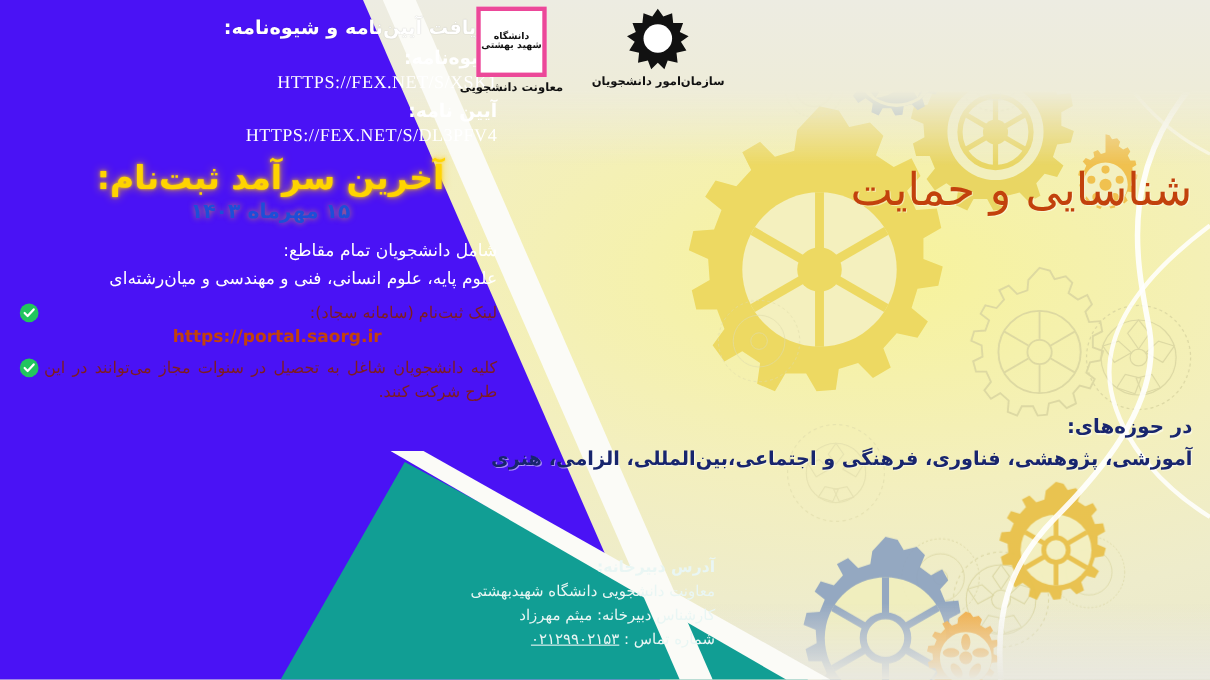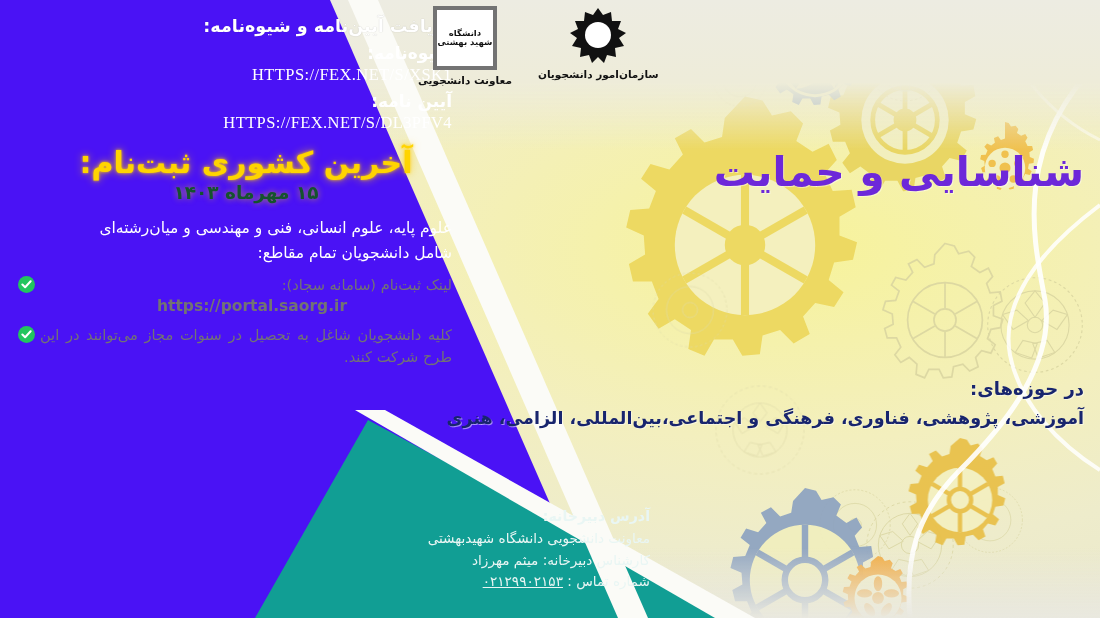--- a/index.html
+++ b/index.html
@@ -117,7 +117,7 @@
          display:flex;flex-direction:row-reverse;gap:26px;align-items:flex-start;justify-content:flex-start;}
   .logo-block{display:flex;flex-direction:column;align-items:center;gap:4px;}
   .logo-cap{font-size:10.5px;color:#111;font-weight:bold;letter-spacing:.2px;text-align:center;line-height:1.25;}
-  .sbu-mark{width:56px;height:56px;border:4px solid #737373;display:flex;align-items:center;justify-content:center;background:#fff;}
+  .sbu-mark{width:56px;height:56px;border:4px solid #ec4899;display:flex;align-items:center;justify-content:center;background:#fff;}
   .sbu-inner{font-size:8.5px;color:#111;font-weight:bold;line-height:1.05;text-align:center;}
 
   

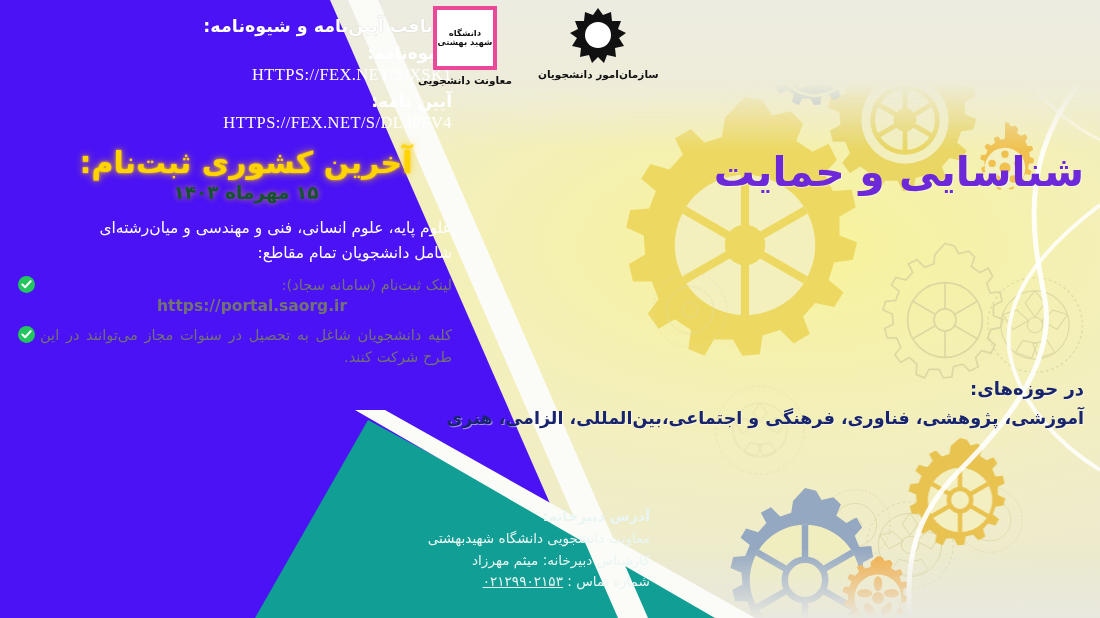--- a/index.html
+++ b/index.html
@@ -342,7 +342,7 @@
       <div class="sub-white">آیین نامه:</div>
       <div class="url">HTTPS://FEX.NET/S/DL3PFV4</div>
 
-      <div class="big-yellow">آخرین کشوری ثبت‌نام:</div>
+      <div class="big-yellow">آخرین سرآمد ثبت‌نام:</div>
       <div class="date-yellow">۱۵ مهرماه ۱۴۰۳</div>
 
       <div class="line-white">علوم پایه، علوم انسانی، فنی و مهندسی و میان‌رشته‌ای</div>

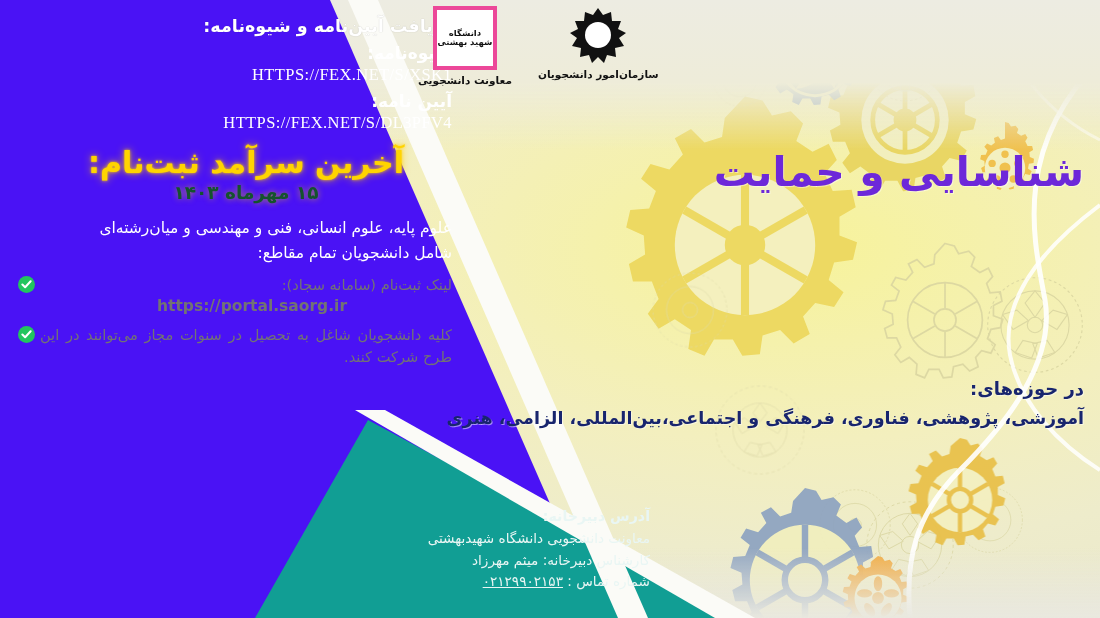--- a/index.html
+++ b/index.html
@@ -79,7 +79,7 @@
     text-shadow:0 0 9px rgba(255,200,0,.75),0 0 3px rgba(255,210,0,.9);
   }
   .date-yellow{
-    font-size:18.5px;font-weight:bold;color:#14532d;text-align:center;
+    font-size:18.5px;font-weight:bold;color:#1d4ed8;text-align:center;
     padding-left:30px;margin:0 0 14px 0;
     text-shadow:0 0 6px rgba(255,200,0,.6);
   }

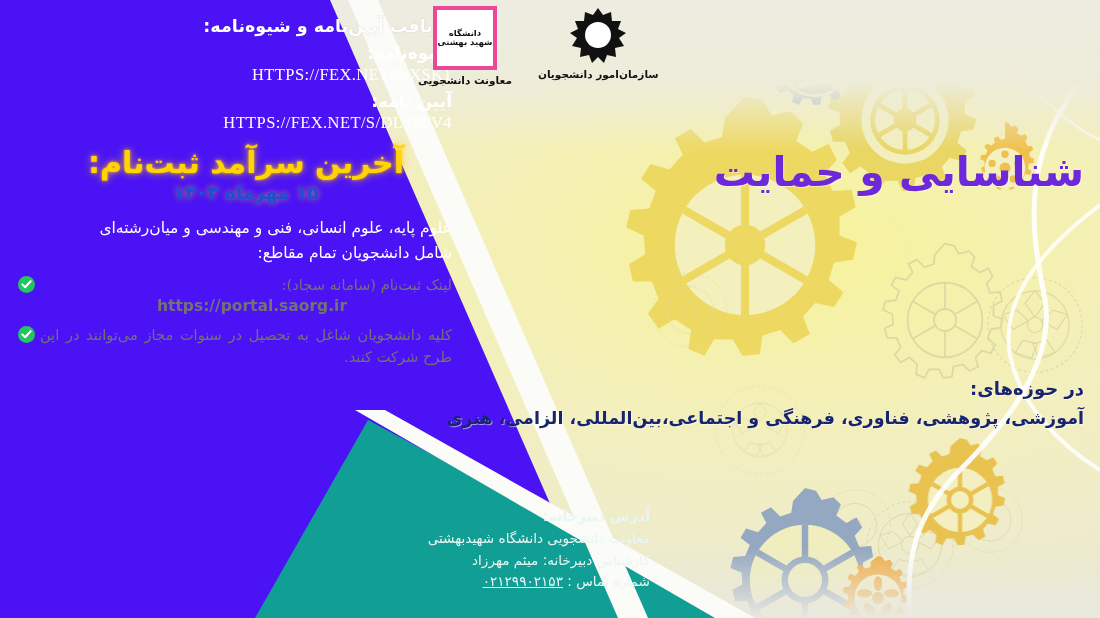--- a/index.html
+++ b/index.html
@@ -125,7 +125,7 @@
     position:absolute;right:16px;top:148px;width:520px;z-index:12;text-align:right;
   }
   .t-line{
-    color:#6d28d9;font-weight:bold;line-height:1.18;
+    color:#c2410c;font-weight:normal;line-height:1.18;
     text-shadow:1px 1px 0 rgba(255,255,255,.45);
     letter-spacing:0;
   }

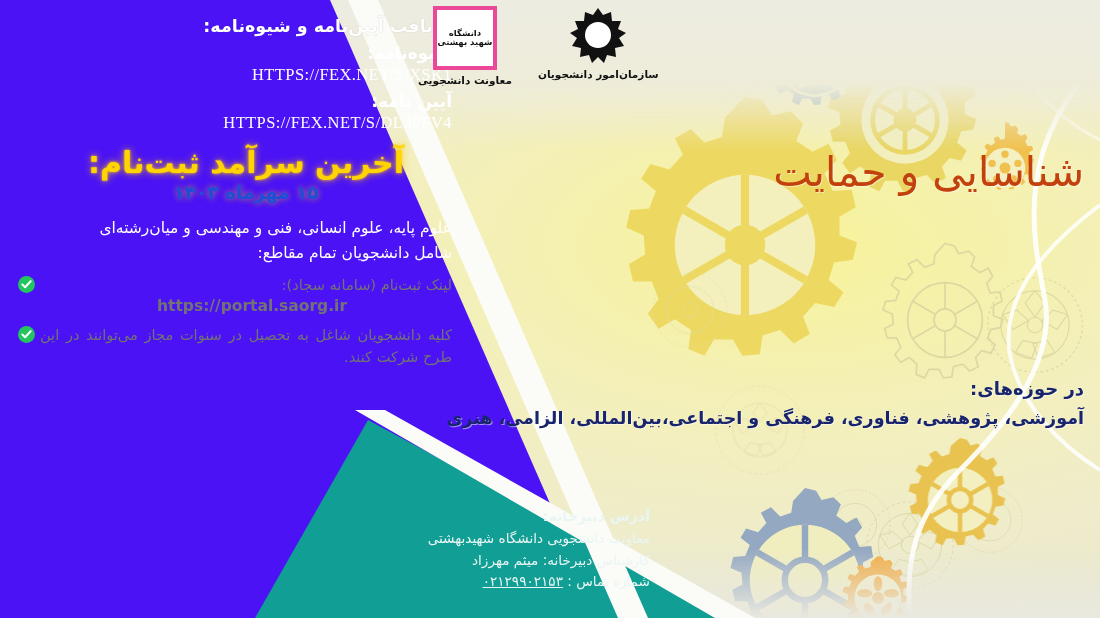--- a/index.html
+++ b/index.html
@@ -345,8 +345,8 @@
       <div class="big-yellow">آخرین سرآمد ثبت‌نام:</div>
       <div class="date-yellow">۱۵ مهرماه ۱۴۰۳</div>
 
+      <div class="line-white">شامل دانشجویان تمام مقاطع:</div>
       <div class="line-white">علوم پایه، علوم انسانی، فنی و مهندسی و میان‌رشته‌ای</div>
-      <div class="line-white">شامل دانشجویان تمام مقاطع:</div>
 
       <div class="bullet b1">
         <span class="chk">

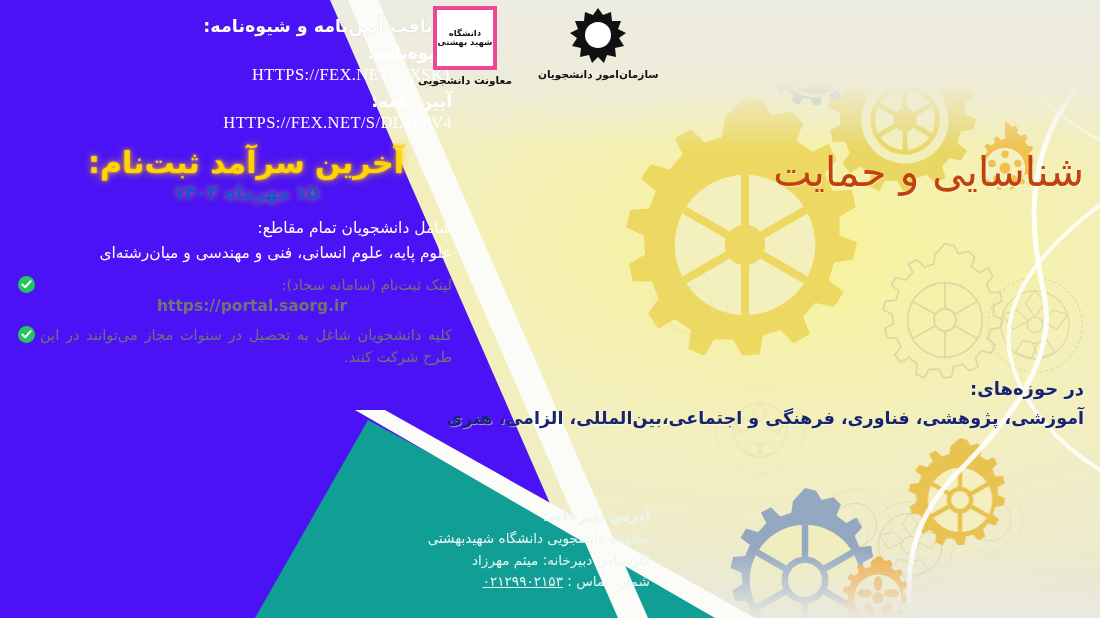--- a/index.html
+++ b/index.html
@@ -88,7 +88,7 @@
     display:flex;flex-direction:row-reverse;align-items:flex-start;
     gap:5px;margin:9px 0 0 0;padding-left:8px;
   }
-  .bullet .txt{font-size:14.6px;line-height:1.52;color:#737373;text-align:justify;flex:1;}
+  .bullet .txt{font-size:14.6px;line-height:1.52;color:#7f1d1d;text-align:justify;flex:1;}
   .chk{
     flex:0 0 auto;width:17px;height:17px;border-radius:50%;
     background:#22c55e;display:flex;align-items:center;justify-content:center;

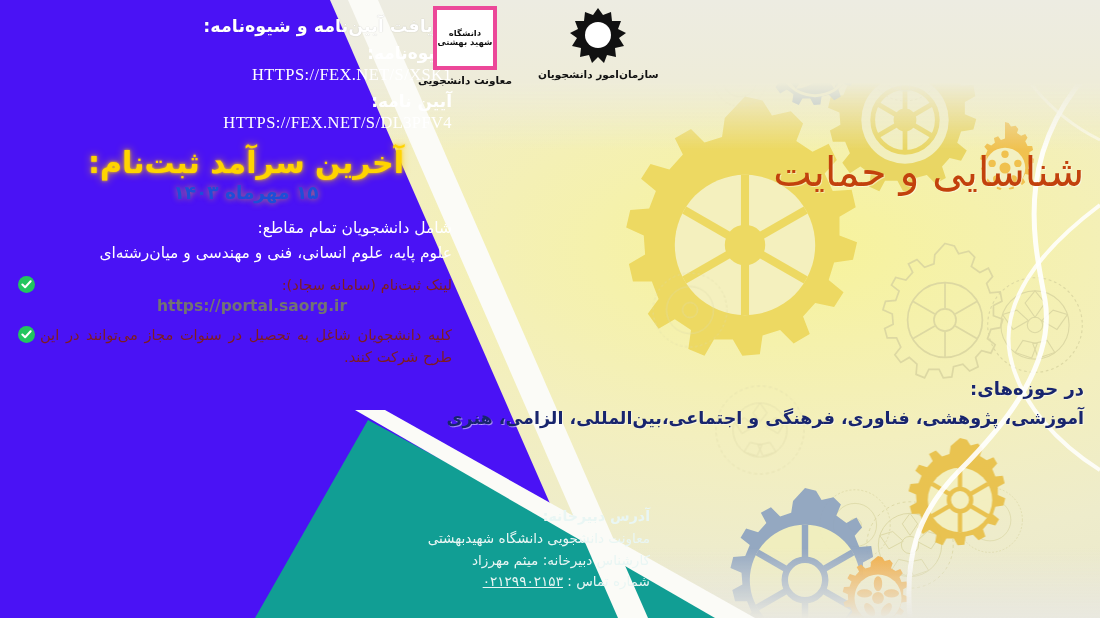--- a/index.html
+++ b/index.html
@@ -98,7 +98,7 @@
   .portal-url{
     font-family:"DejaVu Sans","Liberation Sans",sans-serif;
     direction:ltr;text-align:center;font-size:15.5px;font-weight:bold;
-    color:#737373;margin:1px 0 0 0;padding-left:42px;
+    color:#c2410c;margin:1px 0 0 0;padding-left:42px;
   }
   .b2 .txt{letter-spacing:.2px;}
 

